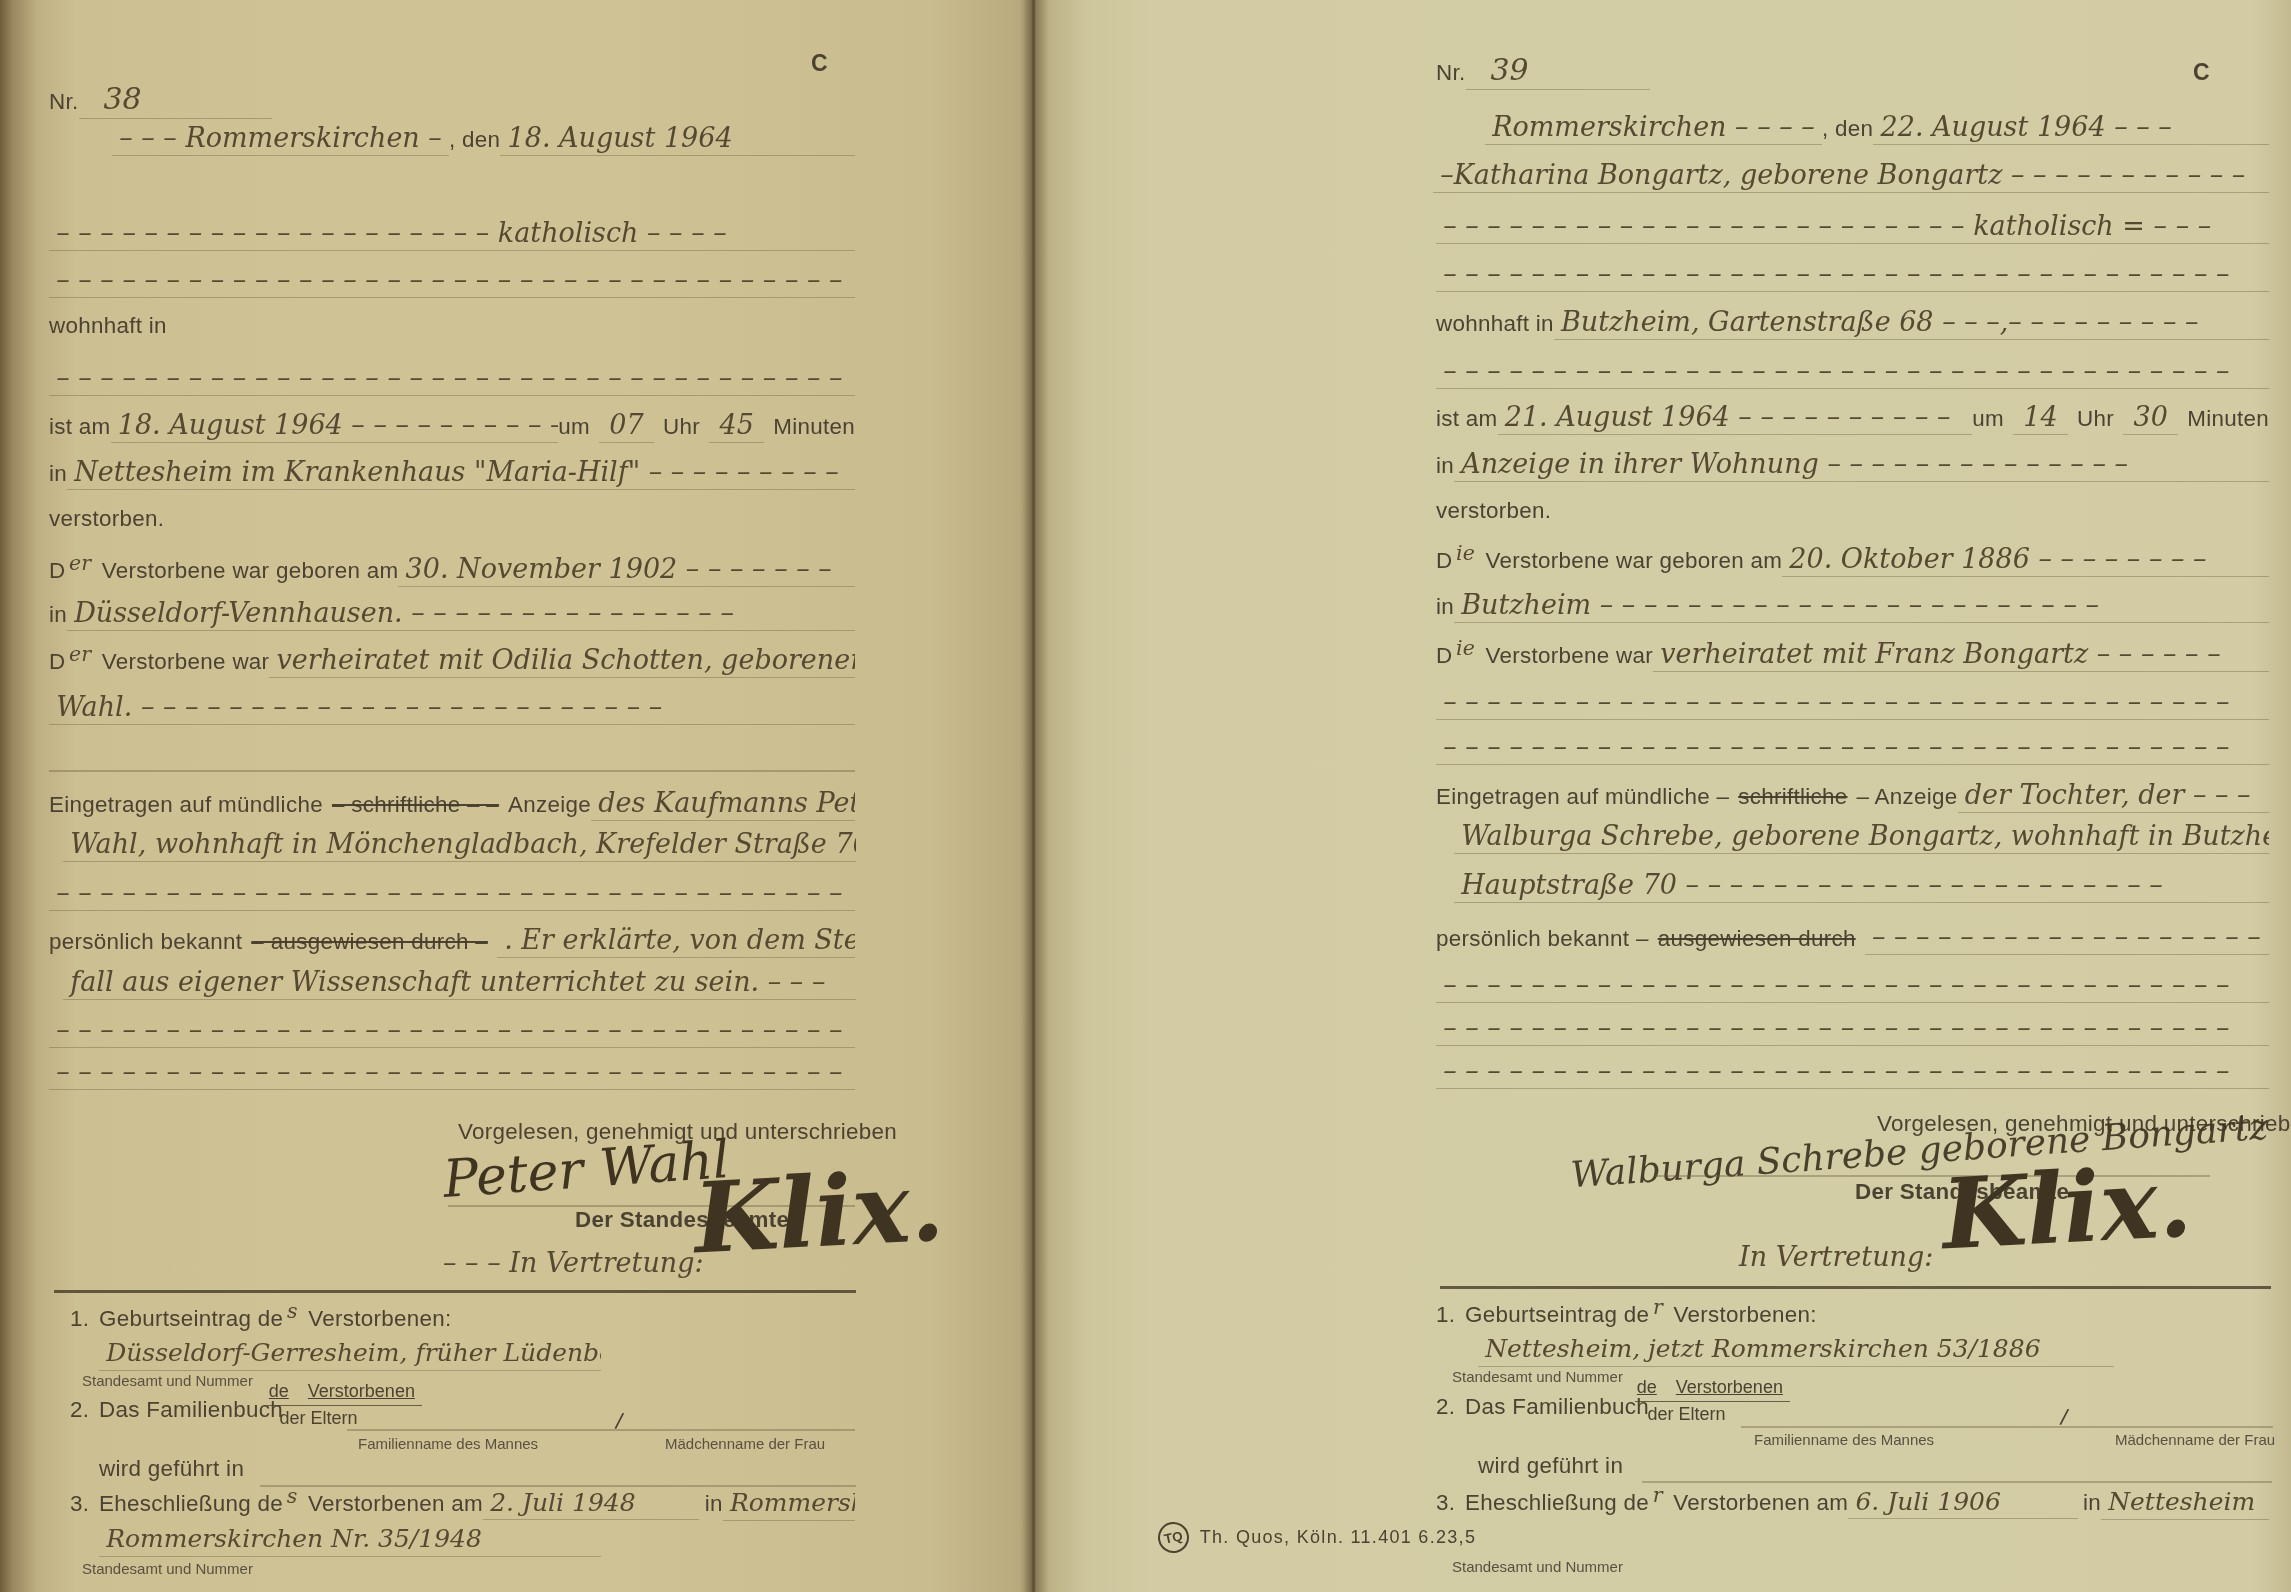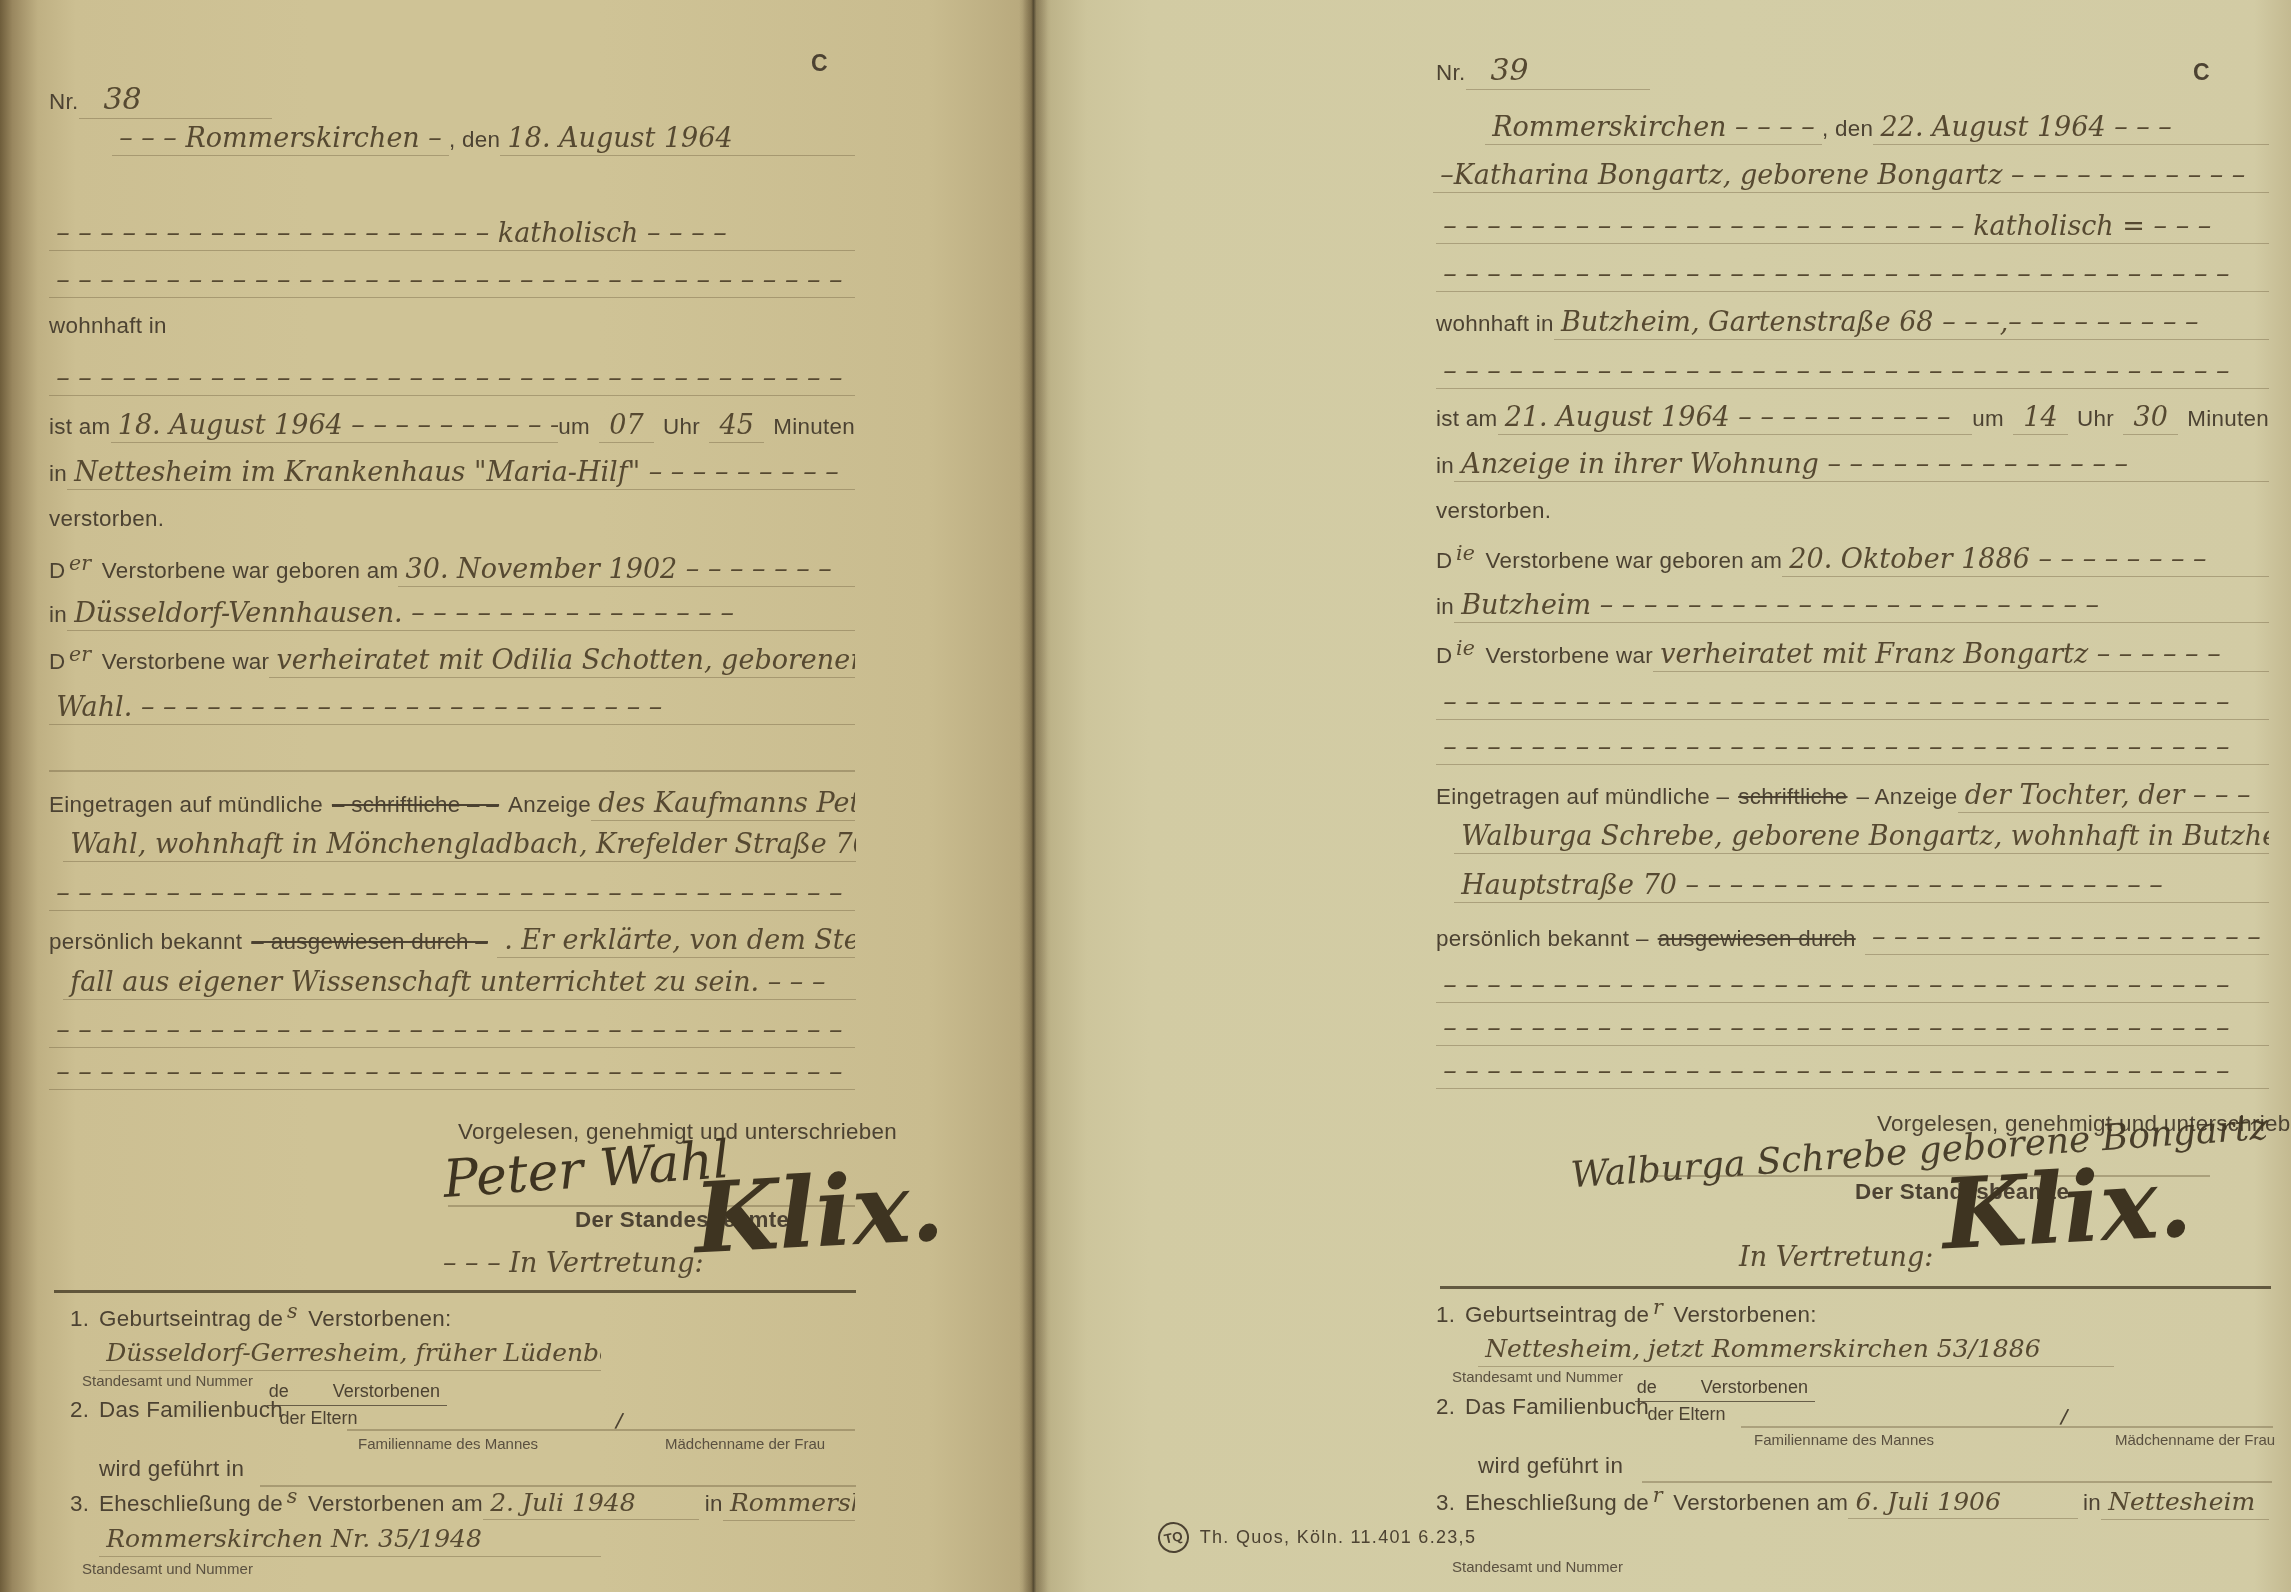--- a/index.html
+++ b/index.html
@@ -41,7 +41,7 @@
   .num{width:29px;flex:0 0 auto;}
   .fb{position:absolute;display:flex;flex-direction:column;align-items:flex-start;
       font-family:"Liberation Sans",sans-serif;font-size:18px;color:#4c4232;}
-  .fb .top{display:flex;gap:44px;border-bottom:1.8px solid rgba(76,66,50,.8);padding:0 7.2px 2.7px 1.8px;}
+  .fb .top{display:flex;gap:19px;border-bottom:1.8px solid rgba(76,66,50,.8);padding:0 7.2px 2.7px 1.8px;text-decoration:underline;}
   .fb .bot{padding:2.7px 7.2px 0 12.5px;}
   .slash{position:absolute;font-size:23px;color:#4c4232;transform:rotate(12deg);}
   .printer{position:absolute;display:flex;align-items:center;gap:10.7px;color:#4c4232;}

